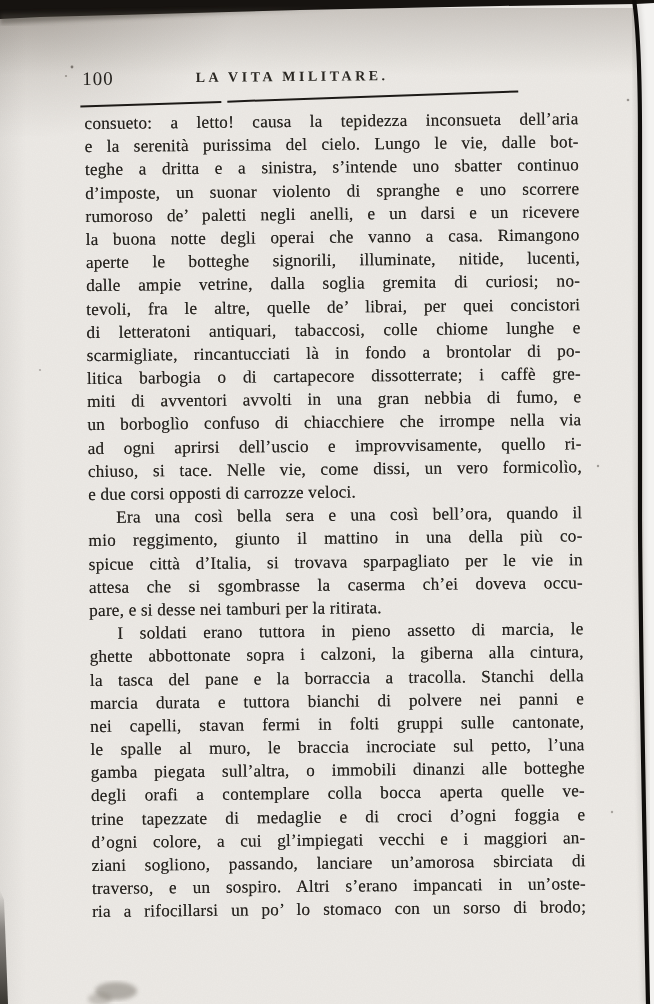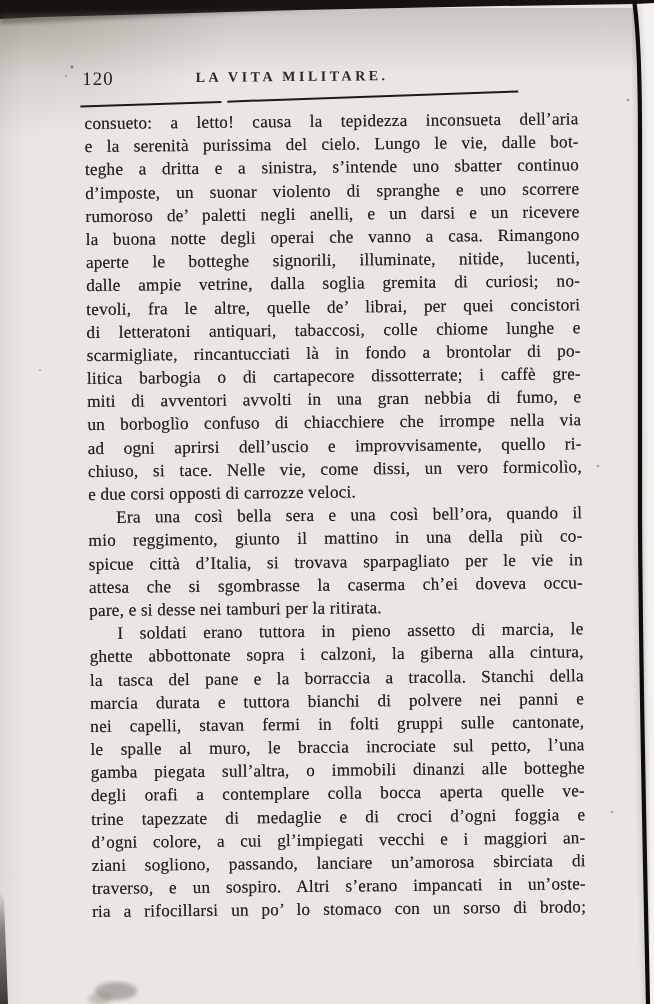--- a/index.html
+++ b/index.html
@@ -160,7 +160,7 @@
   <div class="content">
 
     <div class="header-row">
-      <span class="page-number">120</span>
+      <span class="page-number">100</span>
       <span class="running-title">LA VITA MILITARE.</span>
     </div>
 

